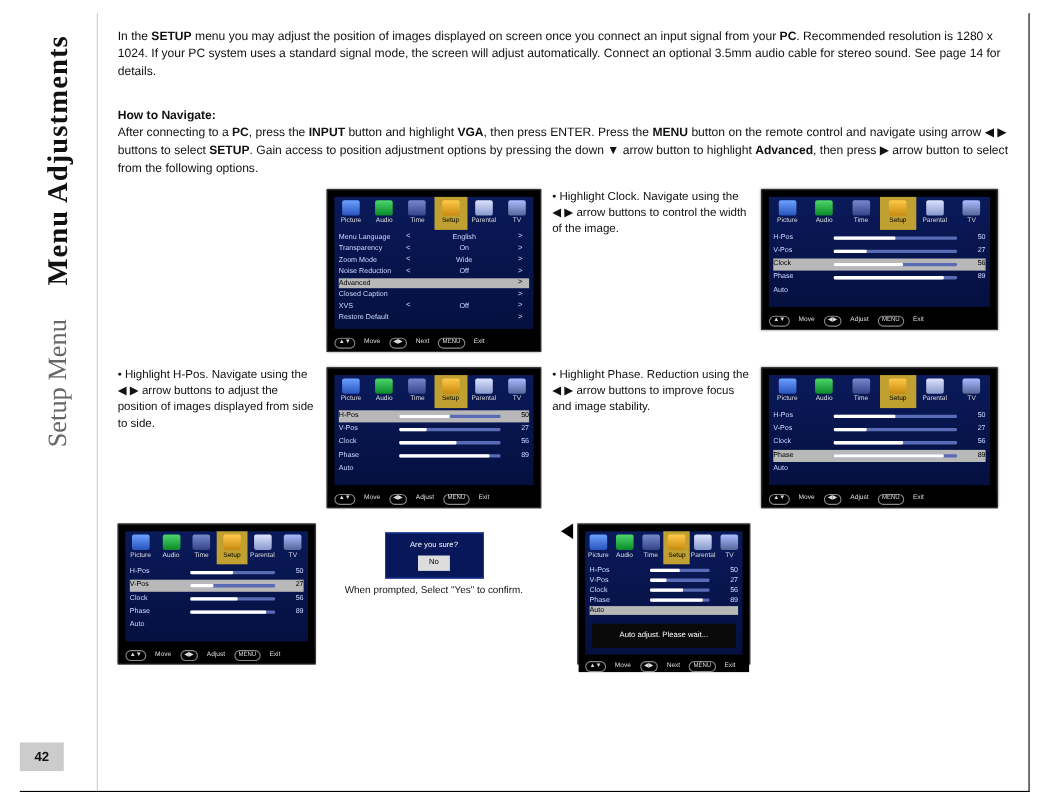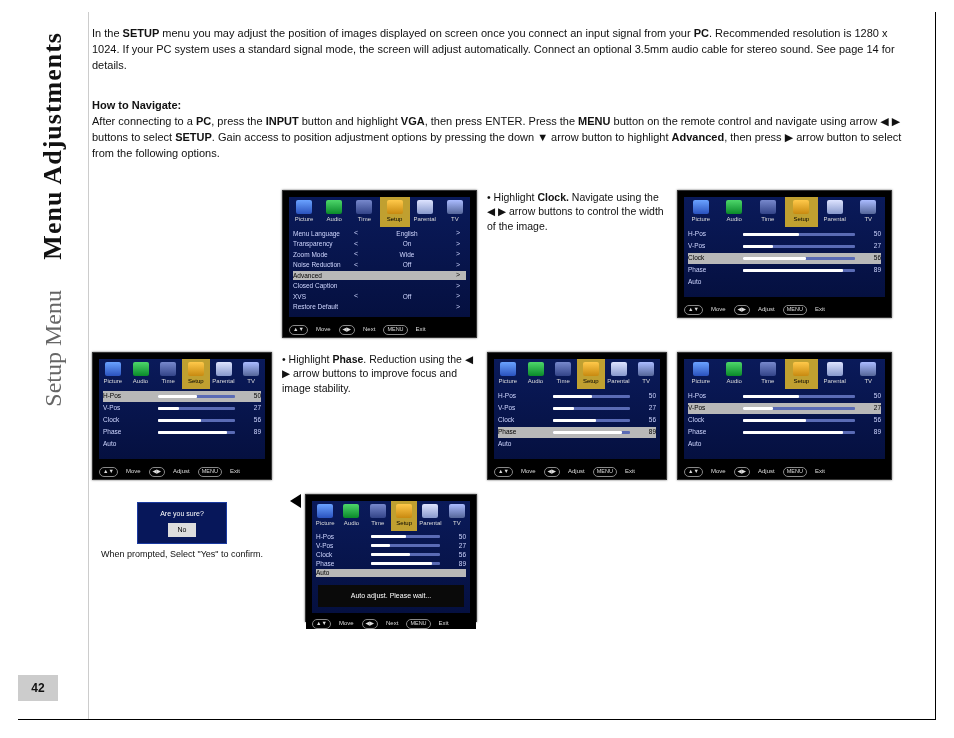--- a/index.html
+++ b/index.html
@@ -10,7 +10,7 @@
   .vtext { writing-mode: vertical-rl; transform: rotate(180deg); font-weight: bold; font-size: 26px; letter-spacing: 1px; color: #111; font-family: Georgia, 'Times New Roman', serif; }
   .vtext2 { writing-mode: vertical-rl; transform: rotate(180deg); font-size: 24px; color: #666; font-family: Georgia, 'Times New Roman', serif; font-weight: 300; margin-top: 30px; }
   .gray-block { background: #ccc; width: 40px; height: 26px; display:flex; align-items:center; justify-content:center; font-size: 12px; font-weight: bold; color:#111; position:absolute; bottom:18px; left:0; }
-  .content { flex: 1; padding: 14px 18px 14px 3px; font-size: 11px; line-height: 1.45; color:#111; border-left: 1.5px solid #ccc;}
+  .content { flex: 1; padding: 14px 18px 14px 18px; font-size: 11px; line-height: 1.45; color:#111; border-left: 1.5px solid #ccc;}
   .intro { margin-bottom: 10px; }
   .how { font-weight: bold; margin-top: 24px; }
   .nav-text { margin-bottom: 28px; }

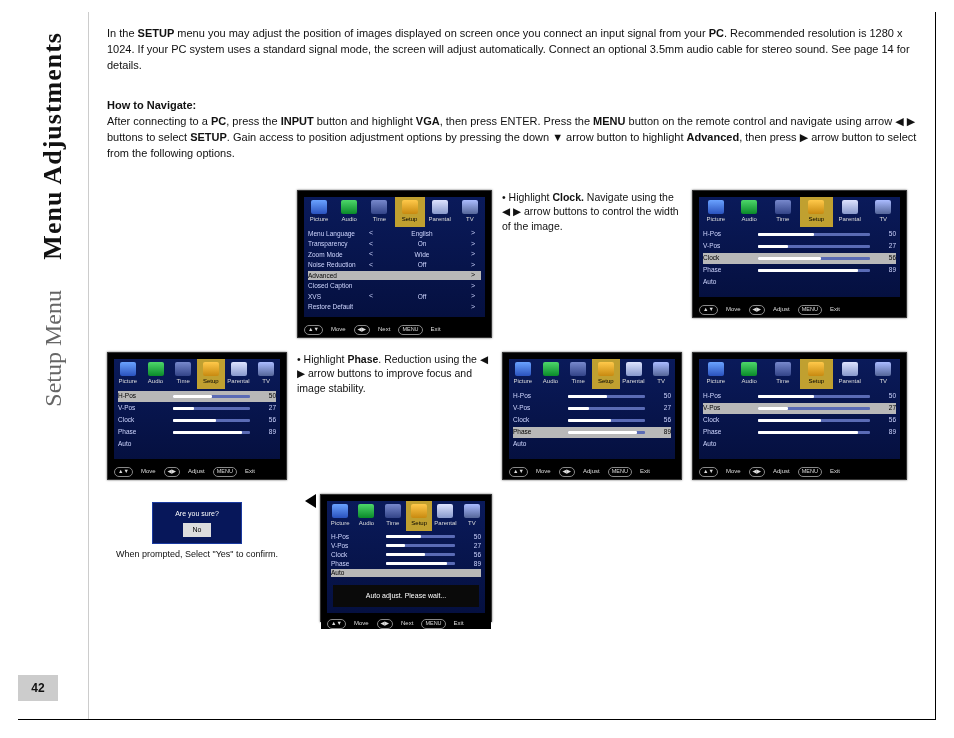--- a/index.html
+++ b/index.html
@@ -13,7 +13,7 @@
   .content { flex: 1; padding: 14px 18px 14px 18px; font-size: 11px; line-height: 1.45; color:#111; border-left: 1.5px solid #ccc;}
   .intro { margin-bottom: 10px; }
   .how { font-weight: bold; margin-top: 24px; }
-  .nav-text { margin-bottom: 28px; }
+  .nav-text { margin-bottom: 10px; }
   .grid { display: grid; grid-template-columns: 180px 195px 180px 215px; column-gap: 10px; row-gap: 14px; margin-top: 6px;}
   
   .desc { font-size: 10.5px; line-height: 1.4; }

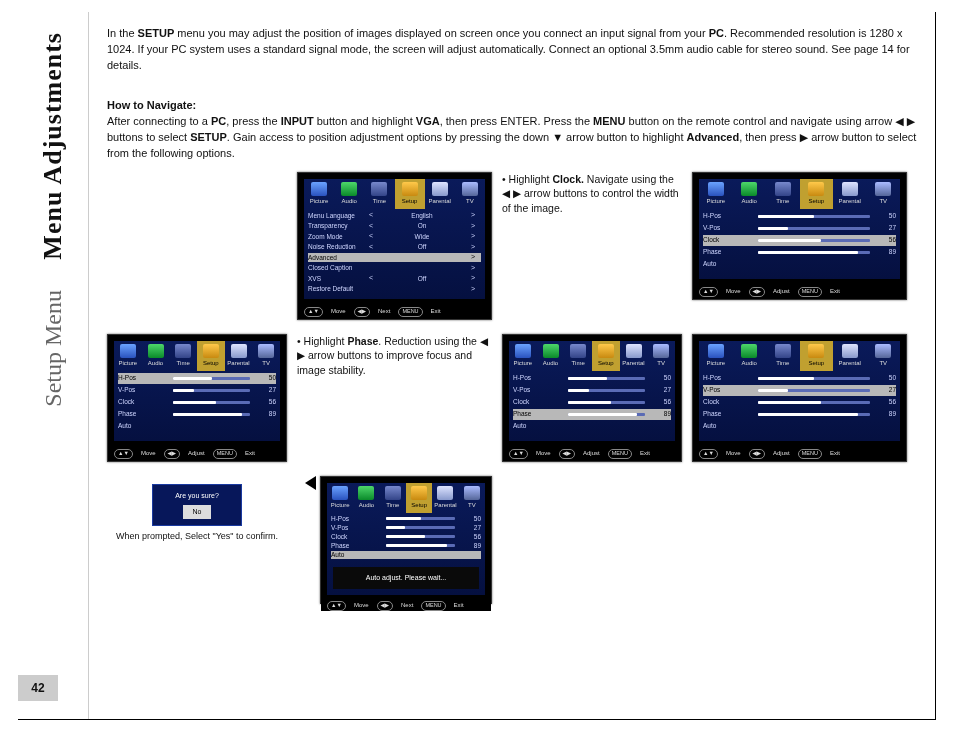--- a/index.html
+++ b/index.html
@@ -17,7 +17,7 @@
   .grid { display: grid; grid-template-columns: 180px 195px 180px 215px; column-gap: 10px; row-gap: 14px; margin-top: 6px;}
   
   .desc { font-size: 10.5px; line-height: 1.4; }
-  .desc b { font-weight: bold; }
+  .desc b { font-weight: normal; }
   .bullet::before { content:"• "; }
   .confirm-note { font-size: 9px; text-align:center; margin-top:4px; }
 

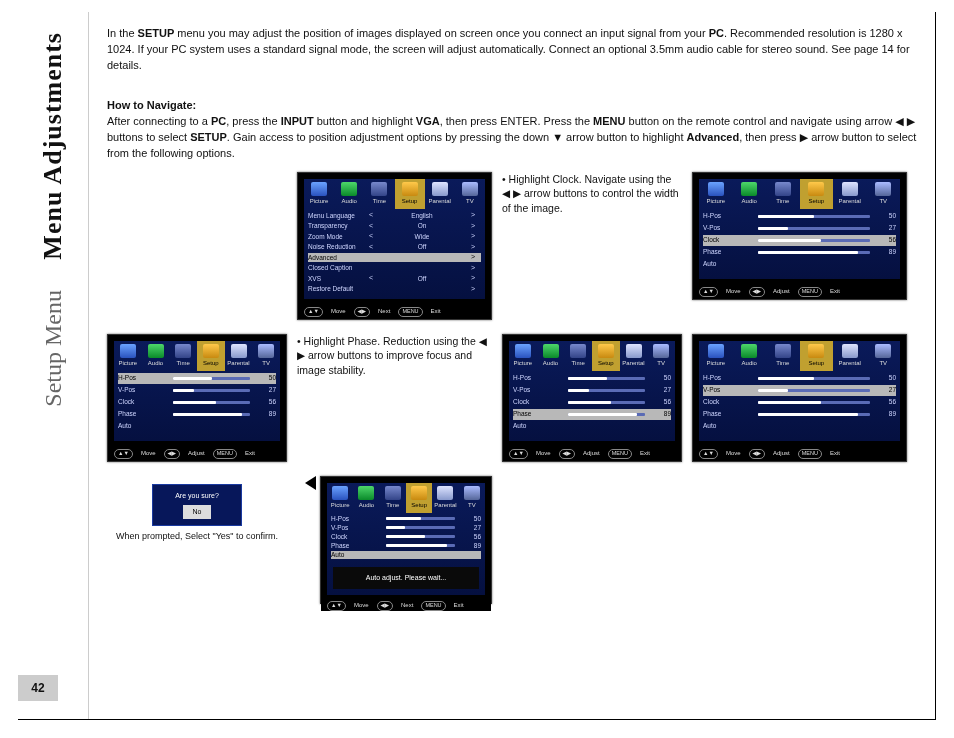--- a/index.html
+++ b/index.html
@@ -277,6 +277,7 @@
           </div>
         </div>
 
+        <p class="desc bullet">Highlight <b>H-Pos.</b> <span>Navigate using the ◀ ▶ arrow buttons to adjust the position of images displayed from side to side.</span></p>
 
         <div class="osd">
           <div class="osd-inner">

